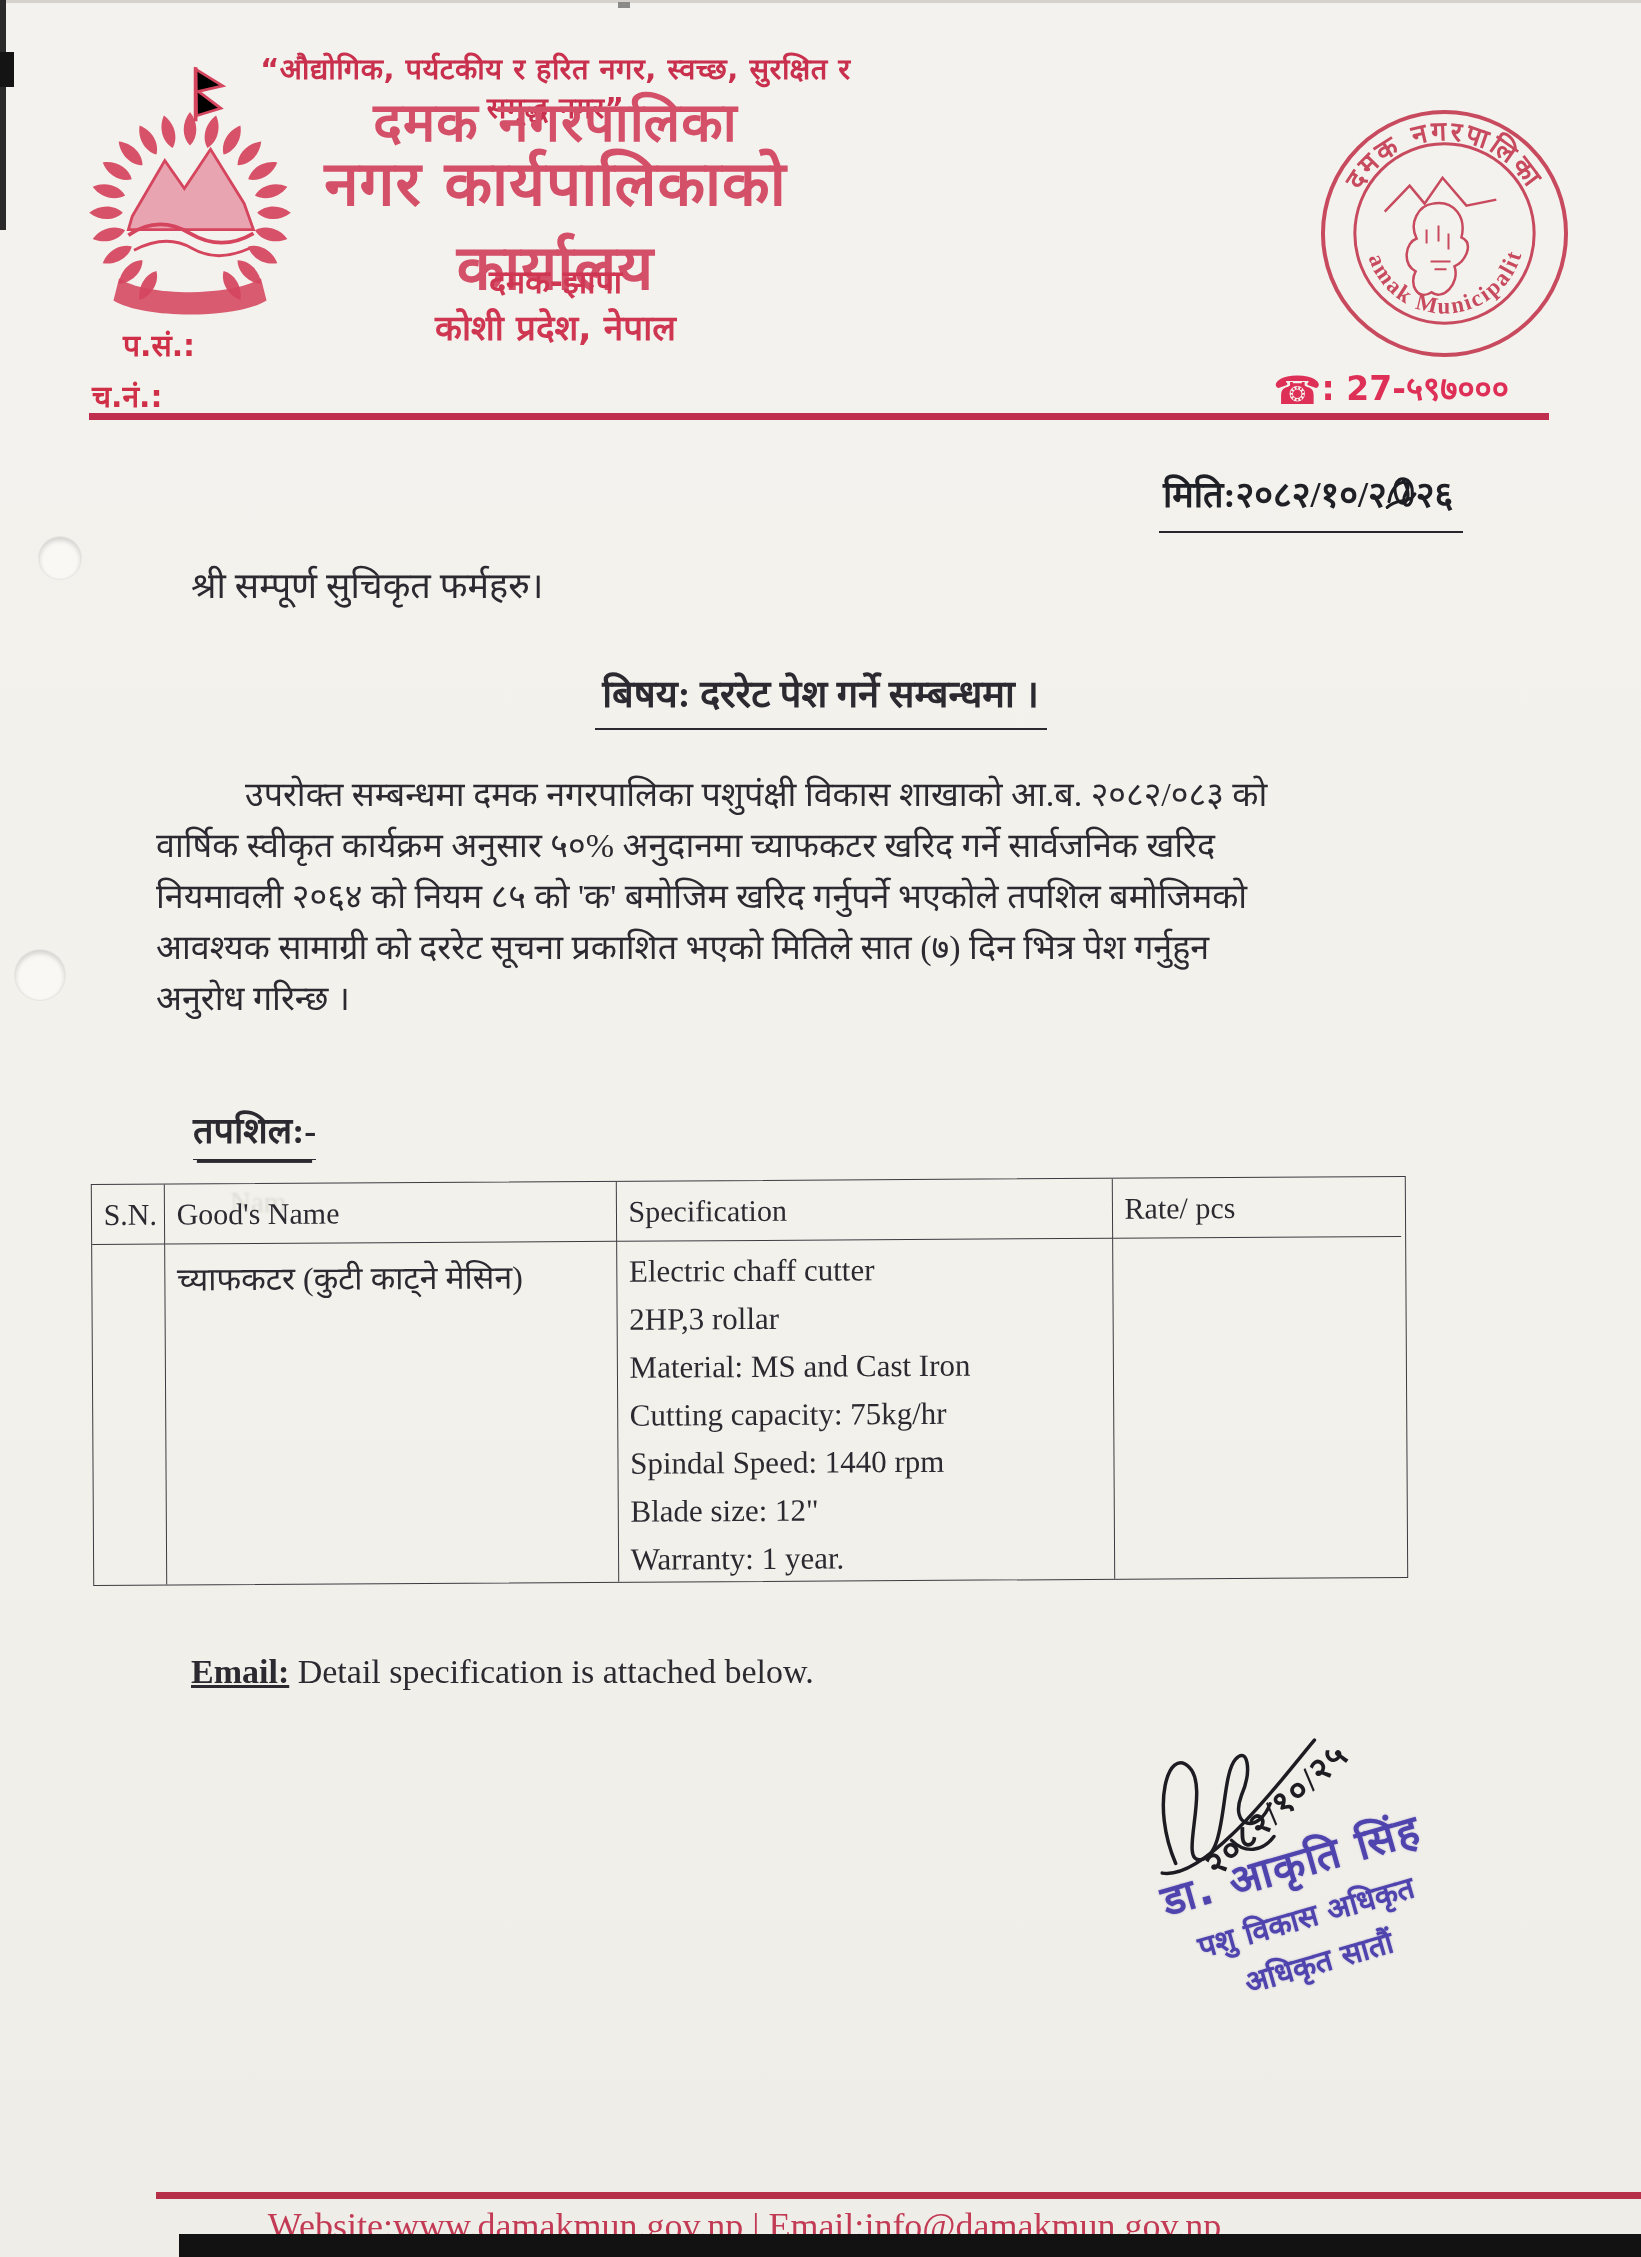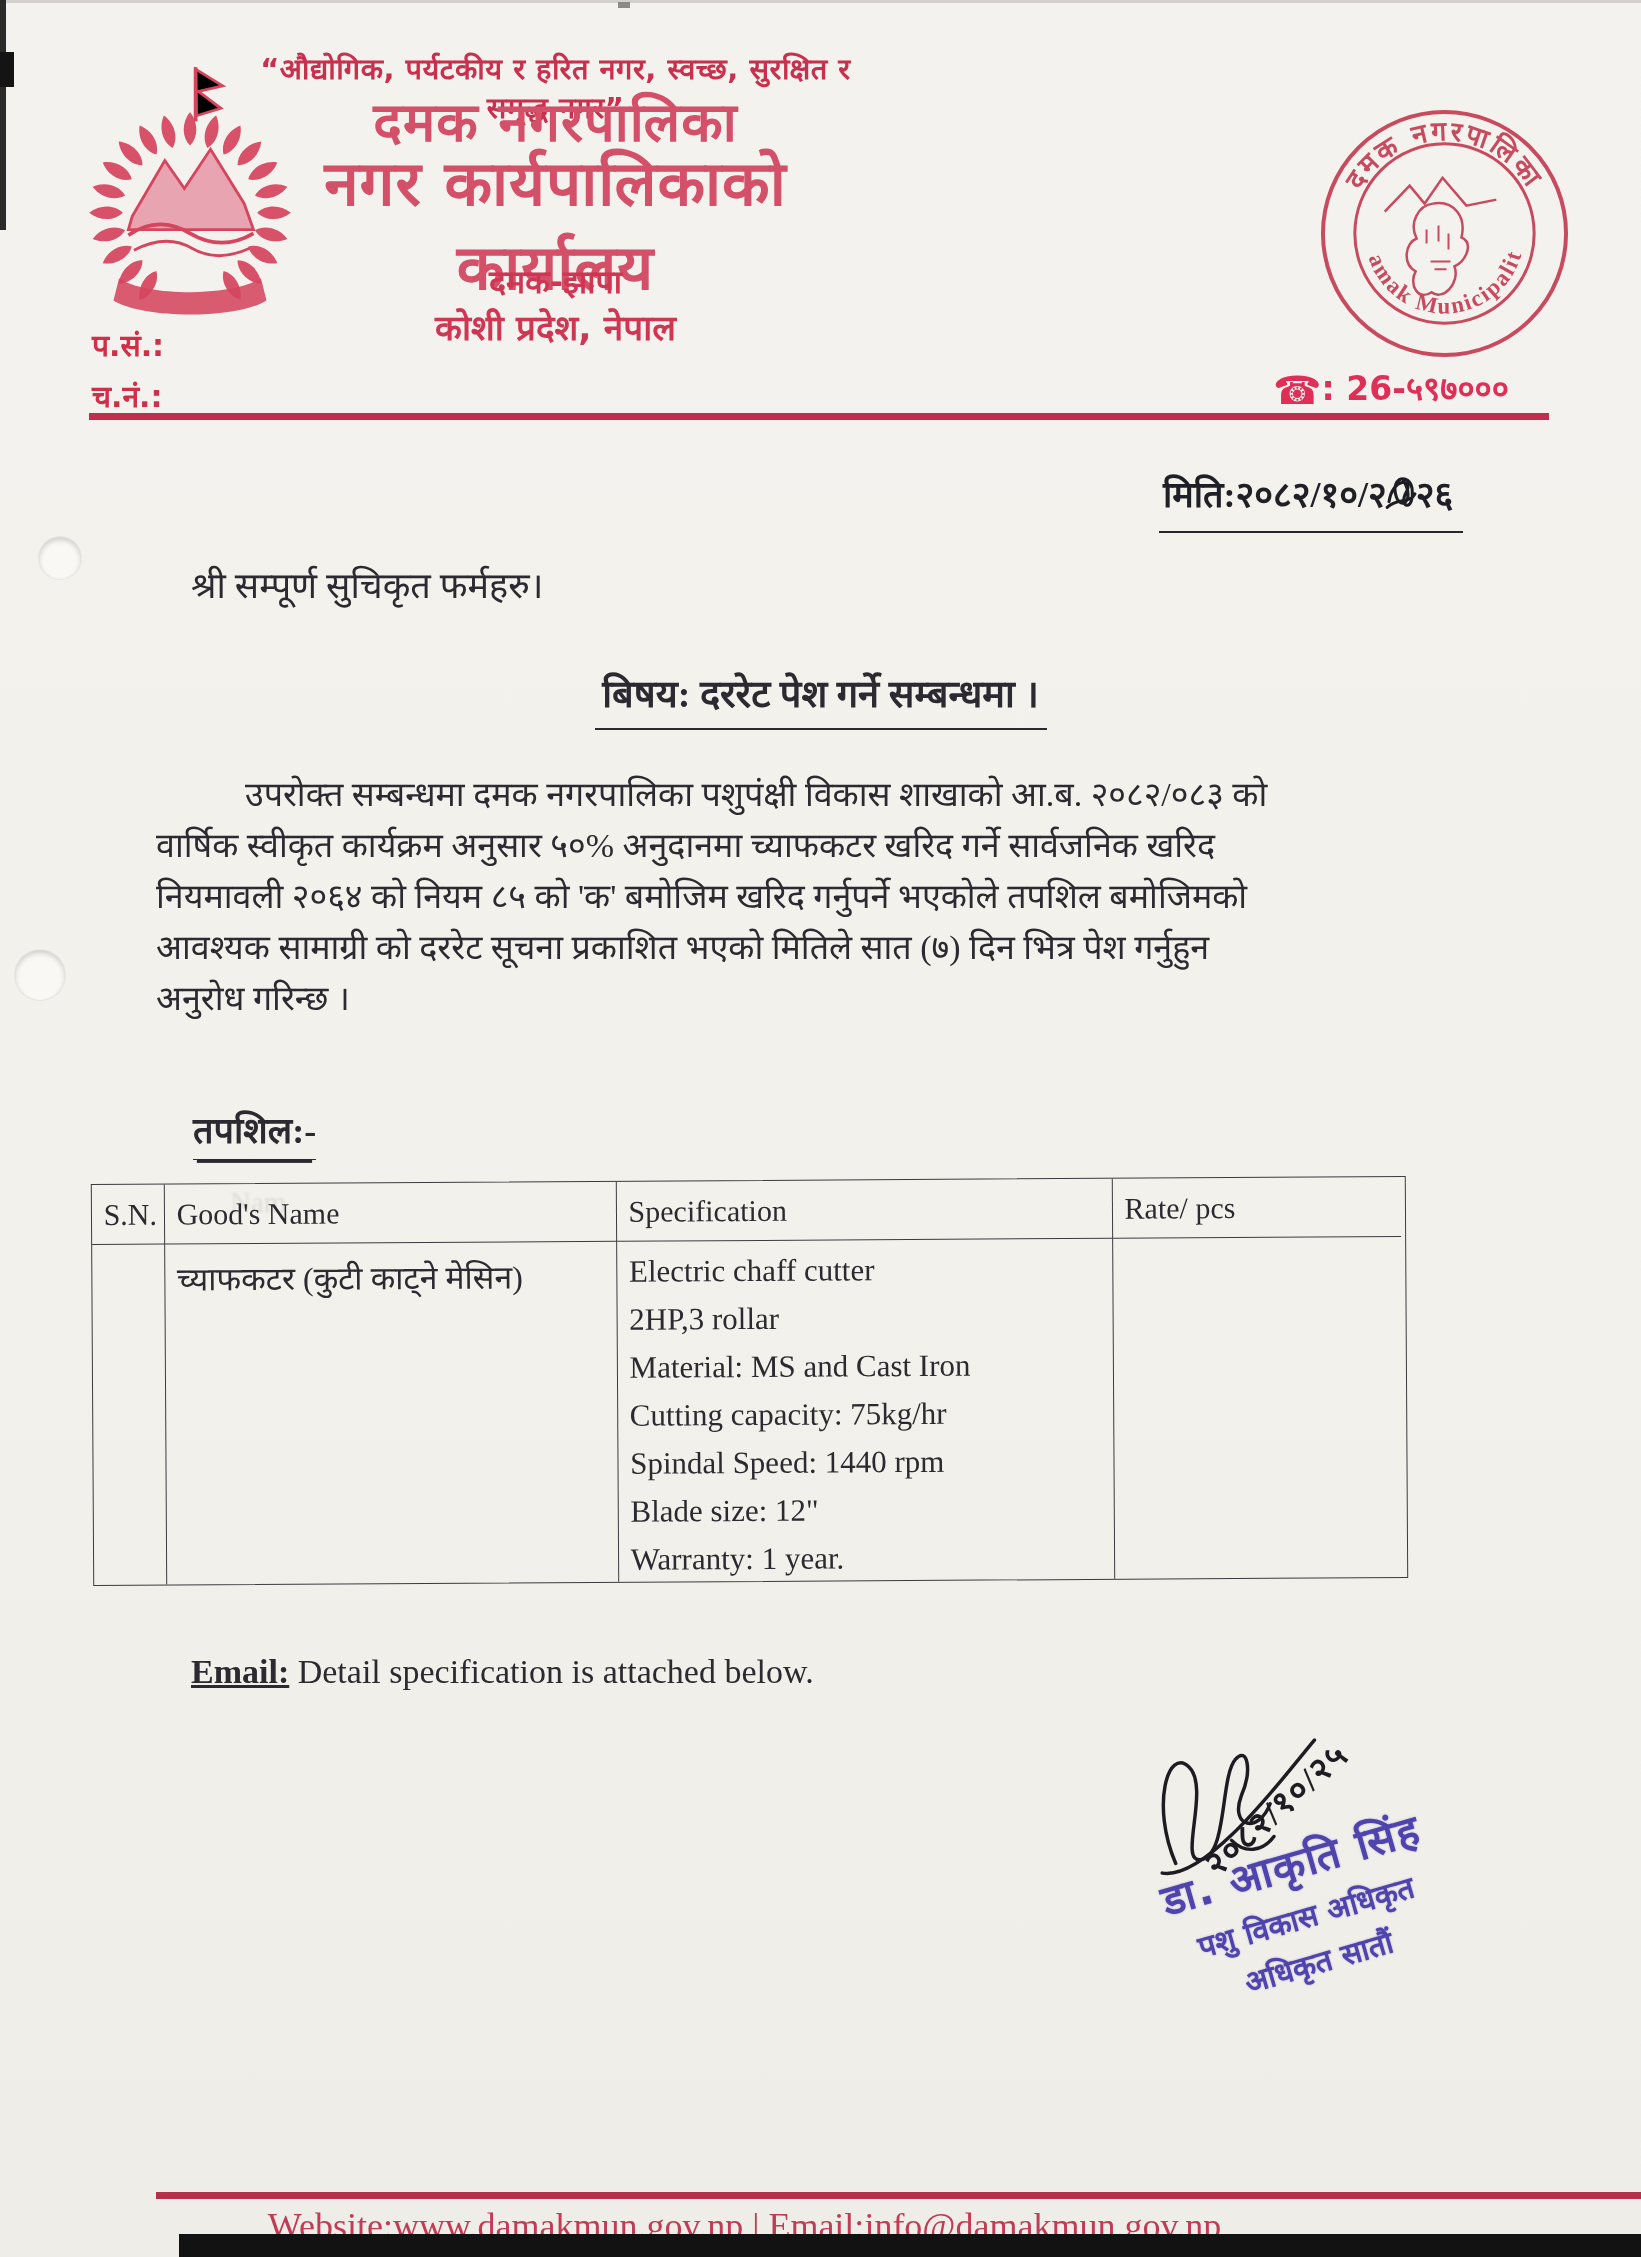--- a/index.html
+++ b/index.html
@@ -153,7 +153,7 @@
   <div class="abs hdr-center addr1">दमक-झापा</div>
   <div class="abs hdr-center addr2">कोशी प्रदेश, नेपाल</div>
 
-  <div class="abs refno" style="top:324px;">प.सं.:</div>
+  <div class="abs refno" style="top:324px;margin-left:31px;">प.सं.:</div>
   <div class="abs refno" style="top:375px;">च.नं.:</div>
 
   <div class="abs phone">

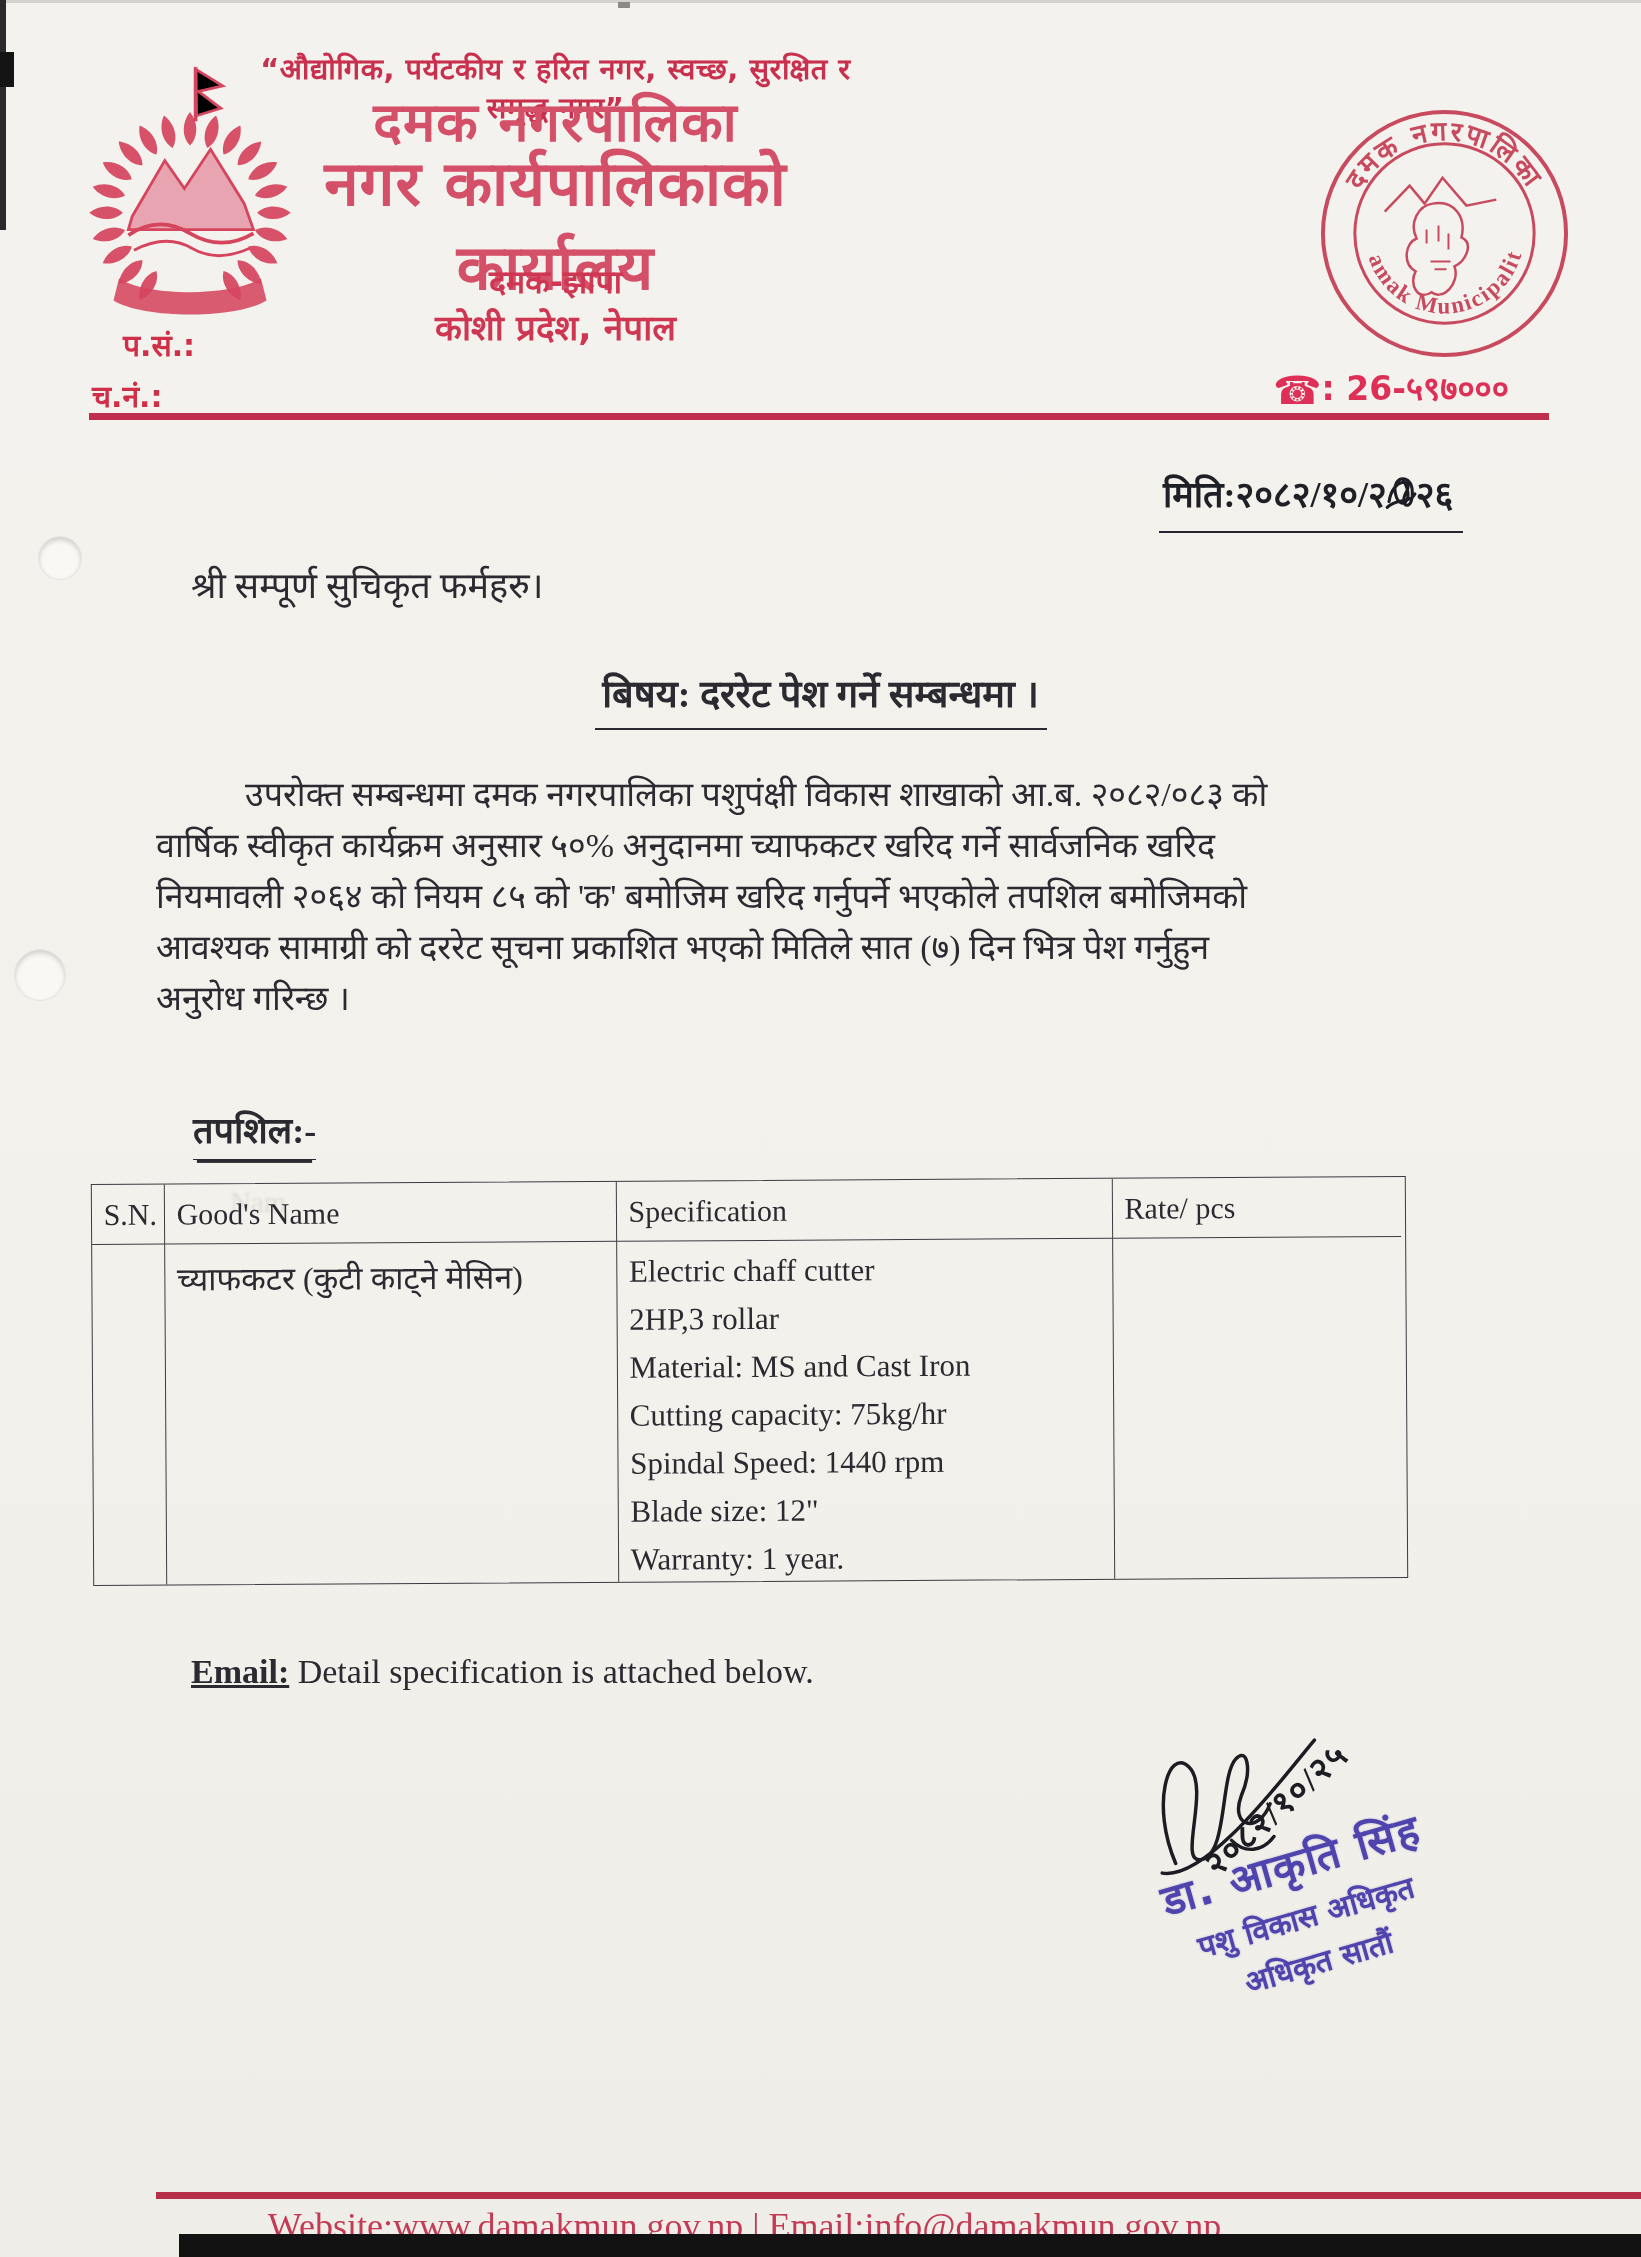--- a/index.html
+++ b/index.html
@@ -157,7 +157,7 @@
   <div class="abs refno" style="top:375px;">च.नं.:</div>
 
   <div class="abs phone">
-    <span class="bell">☎</span><span>: 26-५९७०००</span>
+    <span class="bell">☎</span><span>: 27-५९७०००</span>
   </div>
 
   <div class="abs red-rule"></div>

